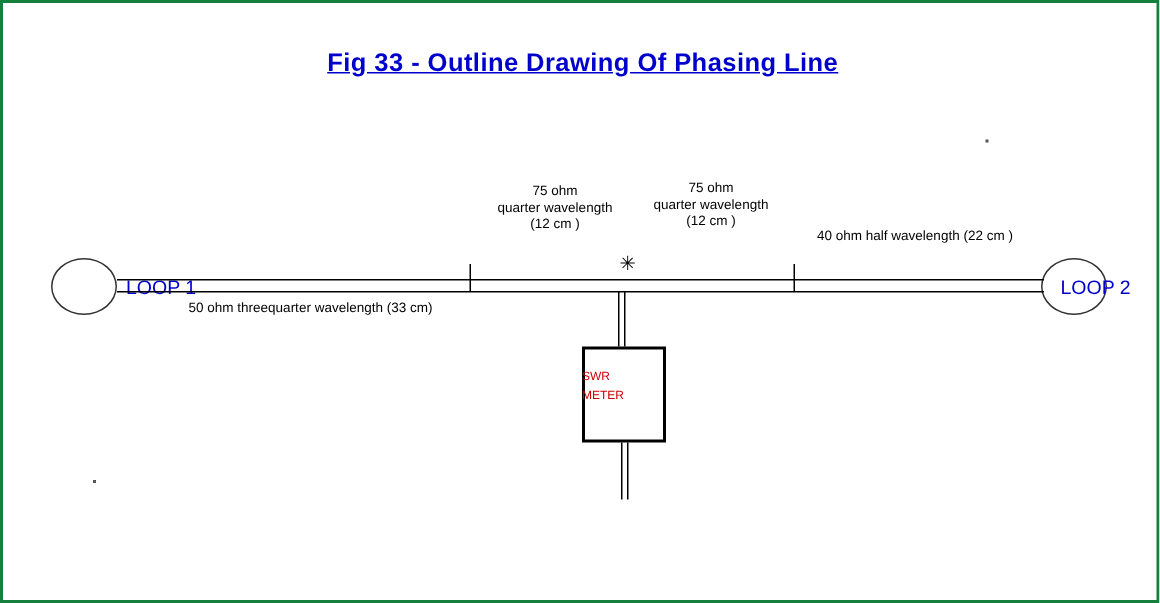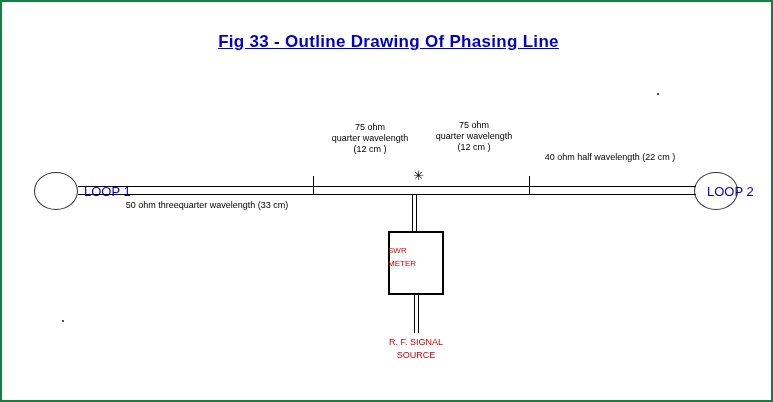--- a/index.html
+++ b/index.html
@@ -154,8 +154,6 @@
   <div class="vline" style="left:412px; top:293px; height:38px;"></div>
   <div class="vline" style="left:416px; top:293px; height:38px;"></div>
 
-  <div id="source-text">R. F. SIGNAL
-SOURCE</div>
 
   <div class="dot" style="left:655px; top:91px;"></div>
   <div class="dot" style="left:60px; top:318px;"></div>

